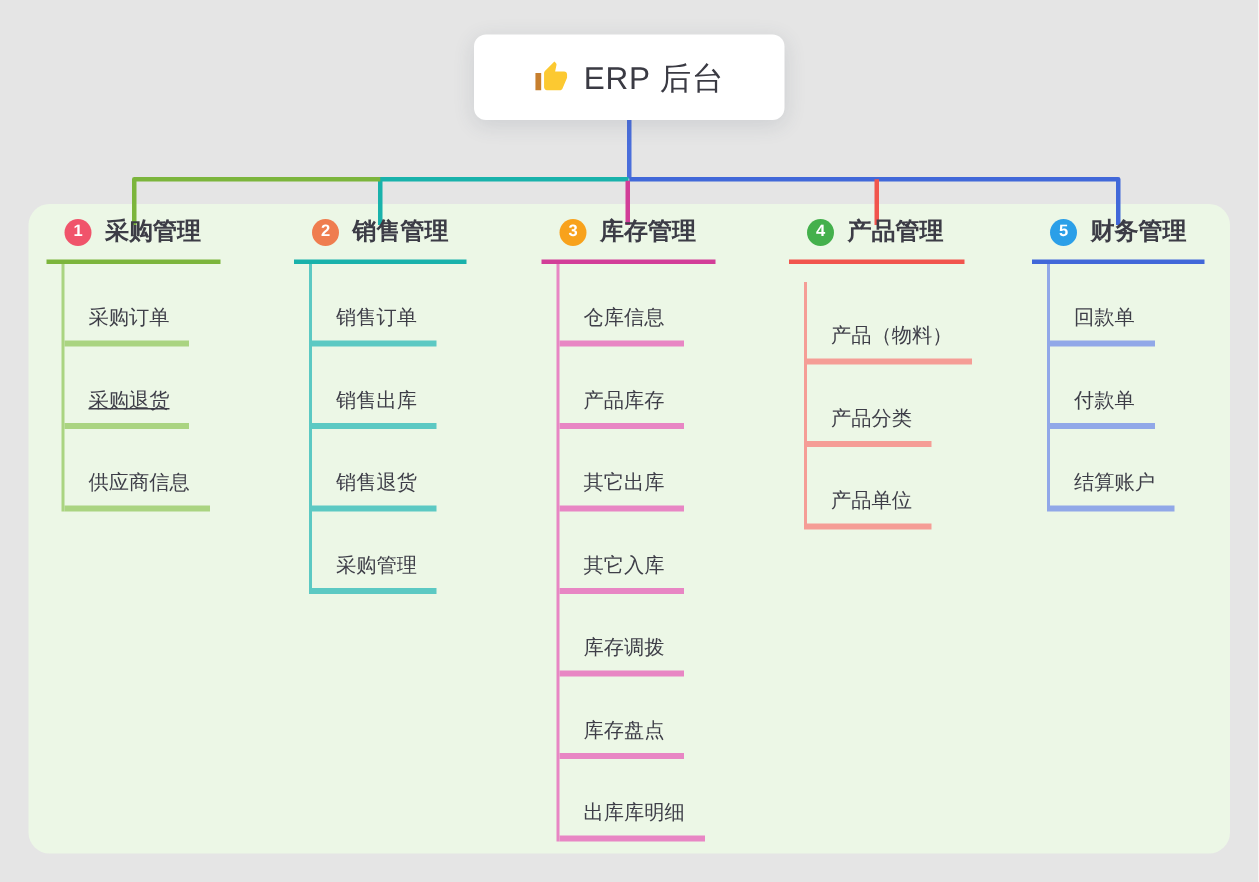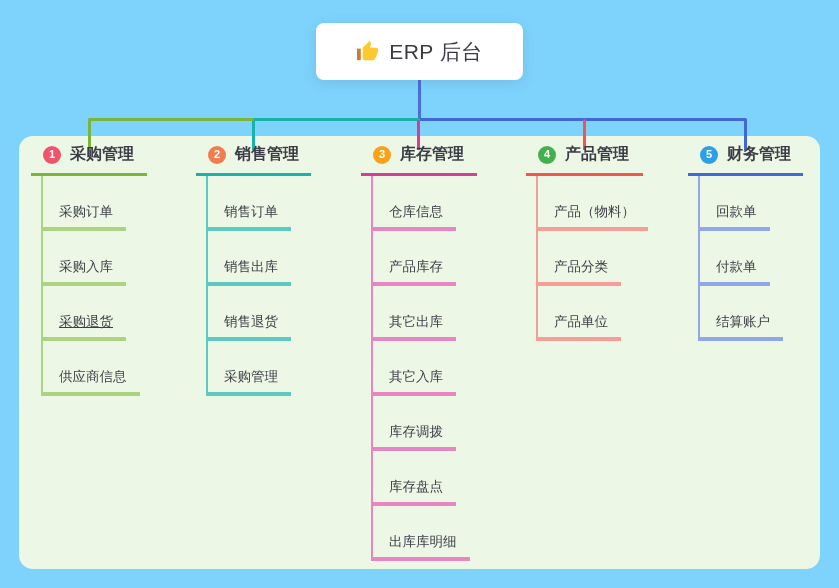--- a/index.html
+++ b/index.html
@@ -4,7 +4,7 @@
 <style>
   html,body{margin:0;padding:0;background:#ffffff;}
   body{font-family:"Liberation Sans","DejaVu Sans",sans-serif;}
-  #stage{position:relative;width:839px;height:588px;overflow:hidden;background:#7dd3fc;}
+  #stage{position:relative;width:839px;height:588px;overflow:hidden;background:#e5e5e5;}
 
   
   #panel{position:absolute;left:19px;top:136px;width:801px;height:433px;

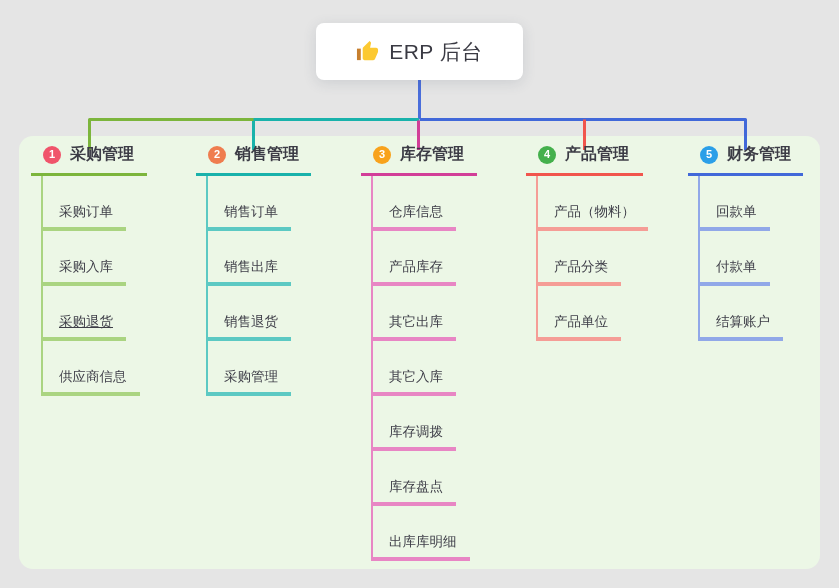--- a/index.html
+++ b/index.html
@@ -134,7 +134,7 @@
         <span class="badge" style="background: rgb(68, 176, 76);">4</span>
         <span class="branch-label">产品管理</span>
       </div>
-      <div class="children" style="border-left-color: rgb(245, 157, 150);">
+      <div class="children" style="border-left-color: rgb(245, 157, 150); margin-top: 12px;">
         <div class="child-row">
           <span class="child-node" style="border-bottom-color: rgb(245, 157, 150);">产品（物料）</span>
         </div>

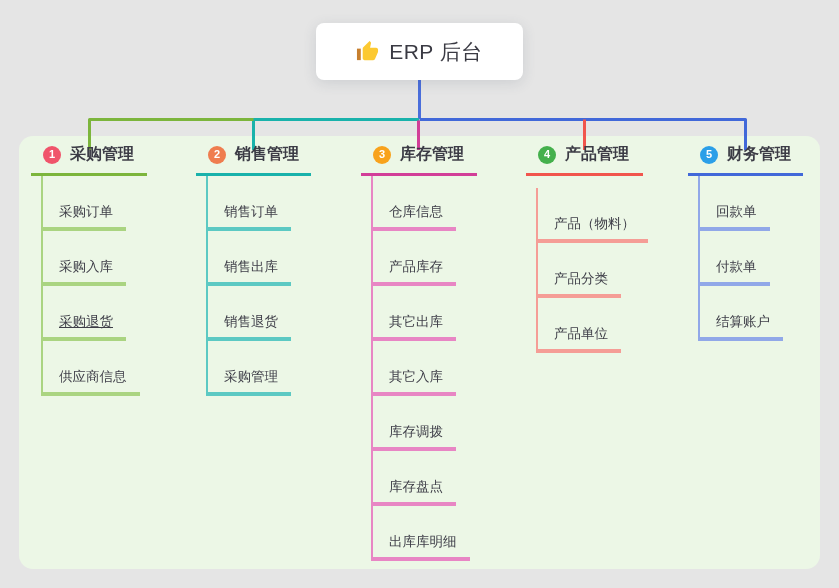--- a/index.html
+++ b/index.html
@@ -65,9 +65,6 @@
       <div class="children" style="border-left-color: rgb(170, 212, 129);">
         <div class="child-row">
           <span class="child-node" style="border-bottom-color: rgb(170, 212, 129);">采购订单</span>
-        </div>
-        <div class="child-row">
-          <span class="child-node" style="border-bottom-color: rgb(170, 212, 129);">采购入库</span>
         </div>
         <div class="child-row">
           <span class="child-node" style="border-bottom-color: rgb(170, 212, 129); text-decoration: underline;">采购退货</span>

